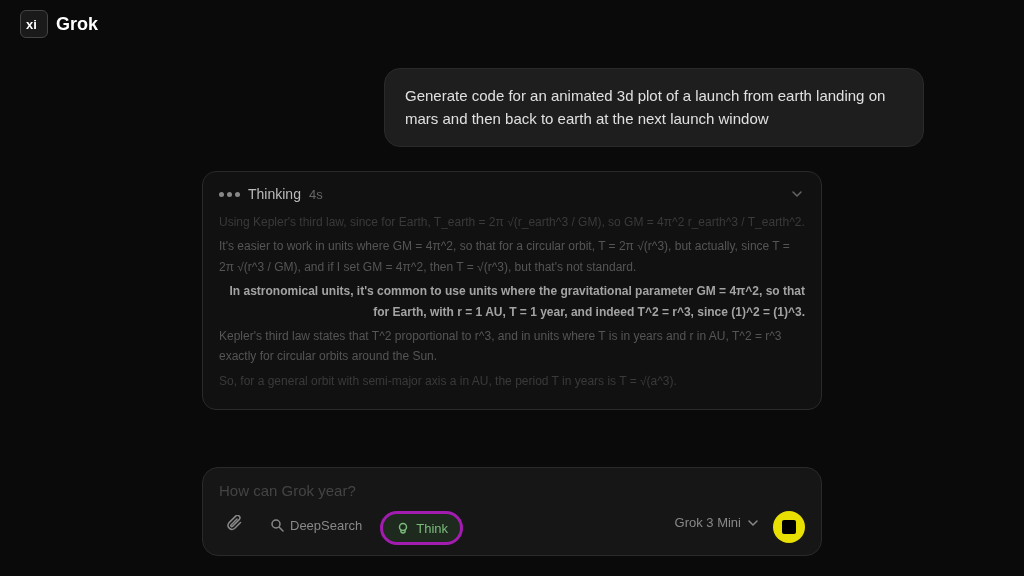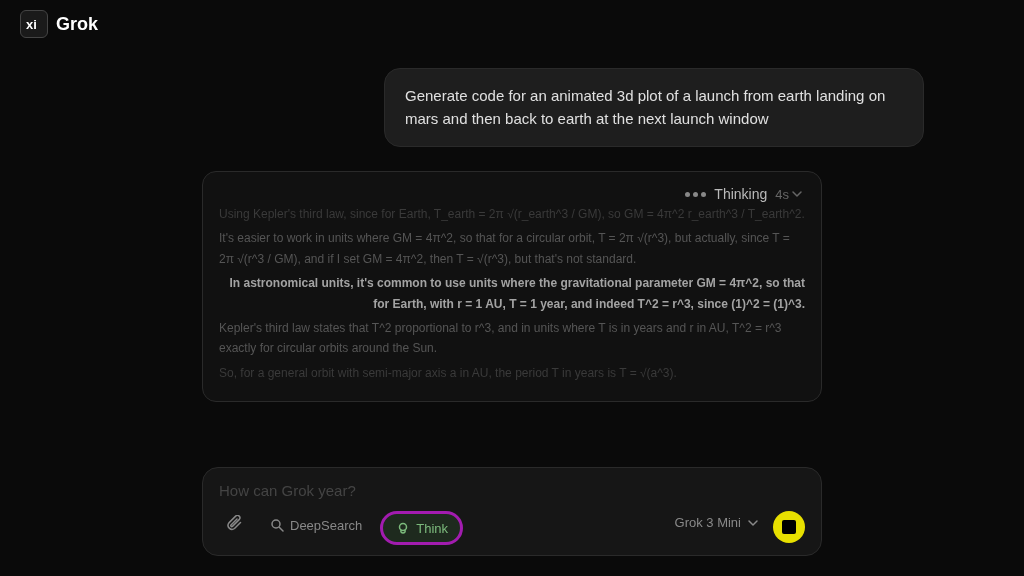--- a/index.html
+++ b/index.html
@@ -119,8 +119,8 @@
     .thinking-header {
       display: flex;
       align-items: center;
-      justify-content: flex-end;
-      margin-bottom: 2px;
+      justify-content: space-between;
+      margin-bottom: 10px;
     }
 
     .thinking-title {

